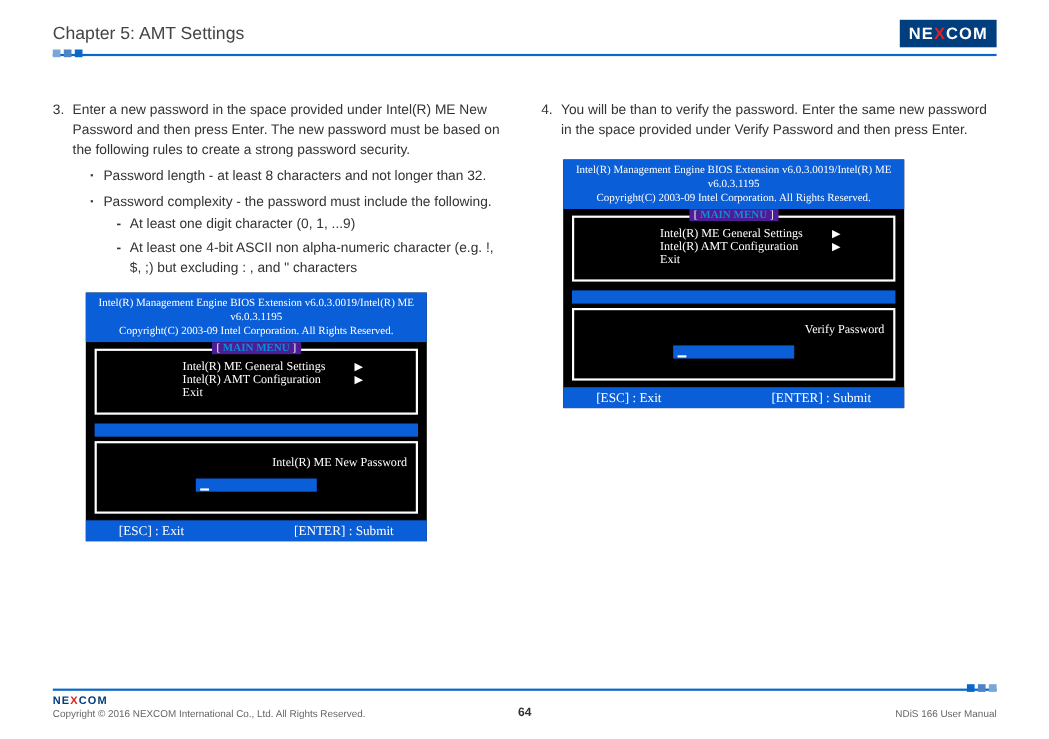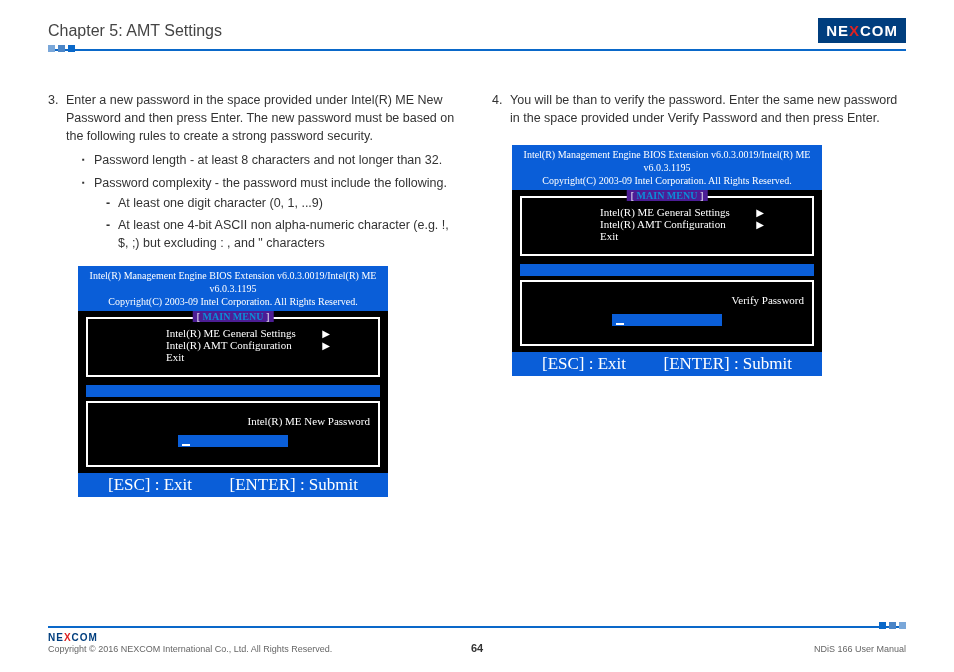--- a/index.html
+++ b/index.html
@@ -147,7 +147,7 @@
     background: #0a5ed8;
     color: #fff;
     padding: 2px 30px;
-    font-size: 17px;
+    font-size: 12px;
   }
   .col2 .bios { margin-top: 18px; margin-left: 20px; }
 

